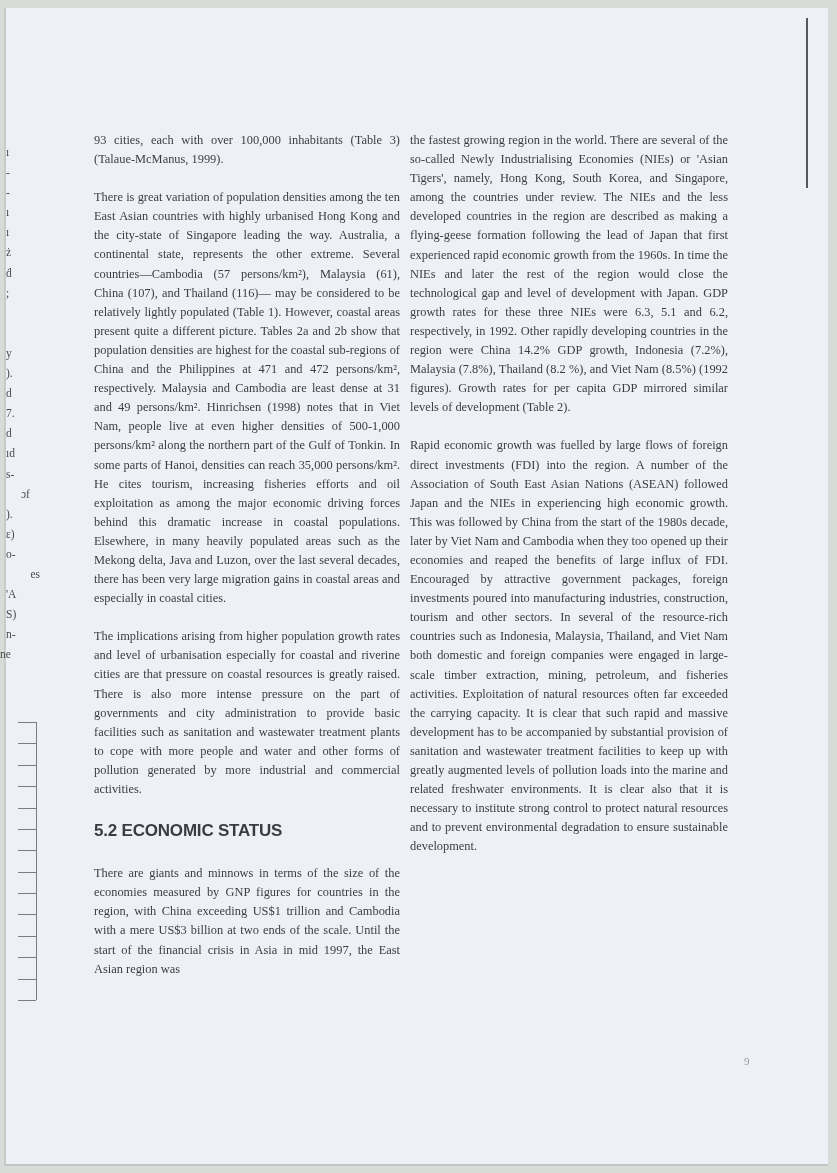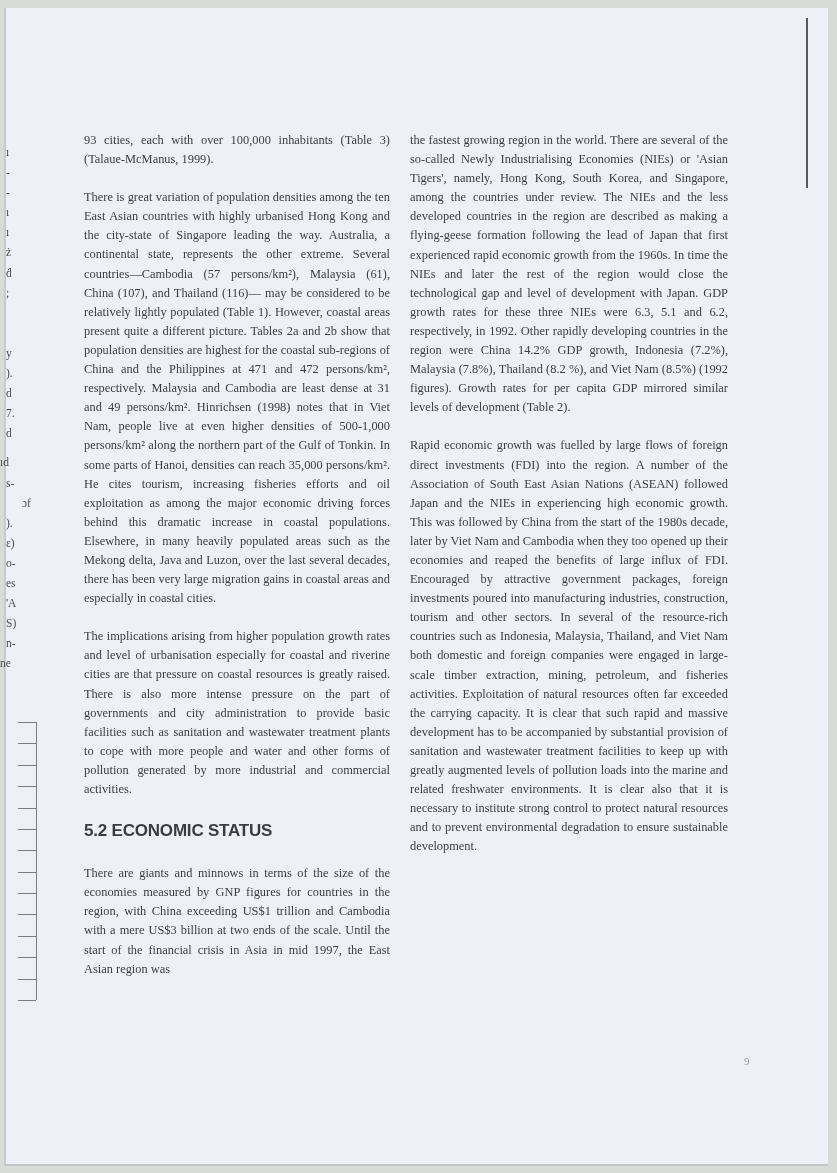--- a/index.html
+++ b/index.html
@@ -35,7 +35,7 @@
     font-size: 12.4px; line-height: 19.1px; color: #3b3d44;
     text-align: justify; hyphens: none;
   }
-  .col.left { left: 84px; width: 306px; }
+  .col.left { left: 94px; width: 306px; }
   .col.right { left: 410px; width: 318px; }
   .col p { margin: 0 0 19px 0; }
   .col h2 {

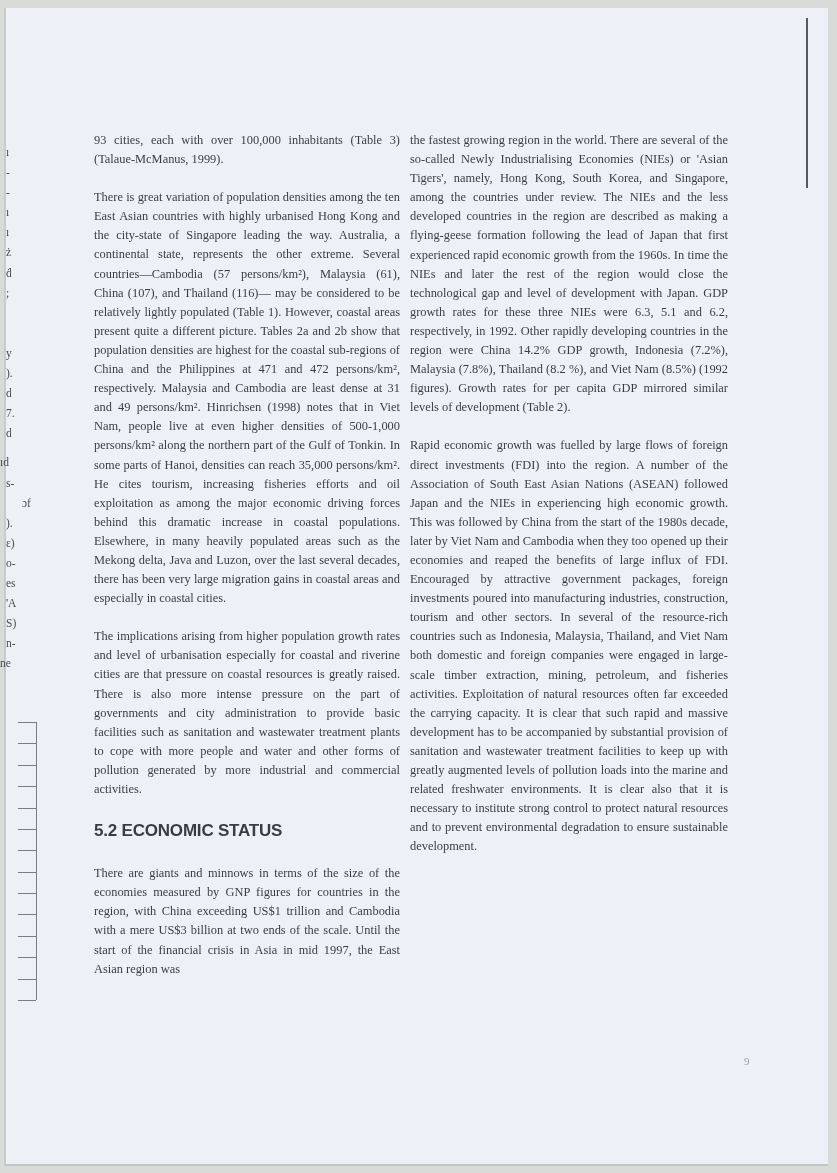--- a/index.html
+++ b/index.html
@@ -69,7 +69,7 @@
     <div style="padding-left: 6px;">d</div>
     <div style="padding-left: 6px;">7.</div>
     <div style="padding-left: 6px;">d</div>
-    <div style=" margin-top: 9px;">ıd</div>
+    <div style="padding-left: 6px;">ıd</div>
     <div style="padding-left: 6px;">s-</div>
     <div style="padding-left: 22px;">ɔf</div>
     <div style="padding-left: 6px;">).</div>

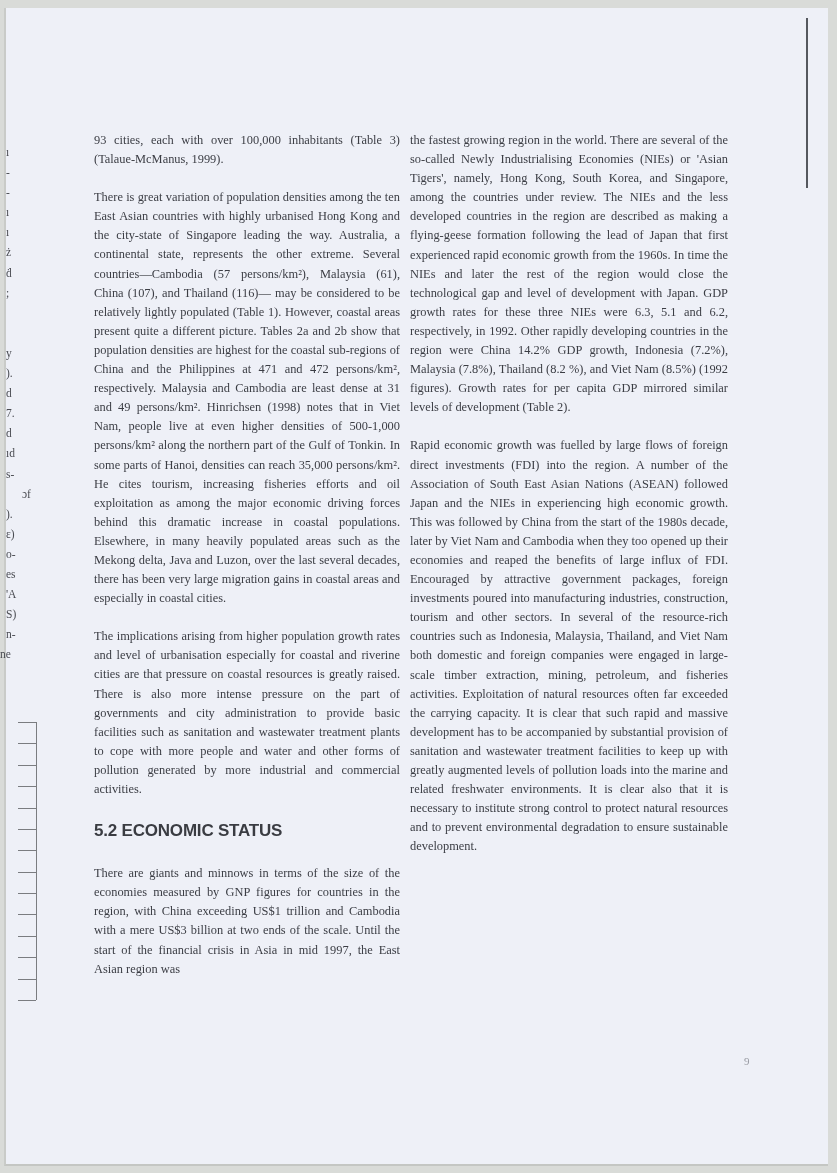--- a/index.html
+++ b/index.html
@@ -71,7 +71,7 @@
     <div style="padding-left: 6px;">d</div>
     <div style="padding-left: 6px;">ıd</div>
     <div style="padding-left: 6px;">s-</div>
-    <div style="padding-left: 22px;">ɔf</div>
+    <div style="padding-left: 14px; margin-left: 7px;">ɔf</div>
     <div style="padding-left: 6px;">).</div>
     <div style="padding-left: 6px;">ɛ)</div>
     <div style="padding-left: 6px;">o-</div>

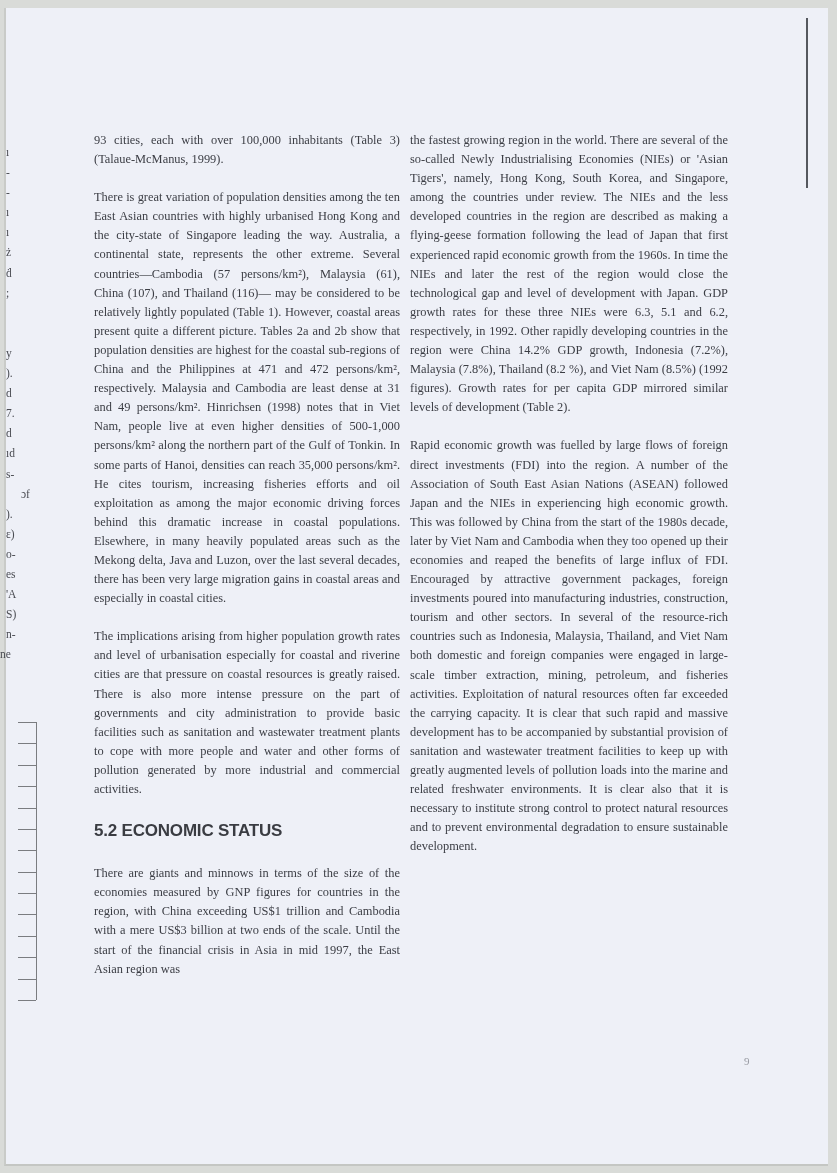--- a/index.html
+++ b/index.html
@@ -75,7 +75,7 @@
     <div style="padding-left: 6px;">).</div>
     <div style="padding-left: 6px;">ɛ)</div>
     <div style="padding-left: 6px;">o-</div>
-    <div style="padding-left: 6px;">es</div>
+    <div style="padding-left: 6px; text-align: right;">es</div>
     <div style="padding-left: 6px;">'A</div>
     <div style="padding-left: 6px;">S)</div>
     <div style="padding-left: 6px;">n-</div>

